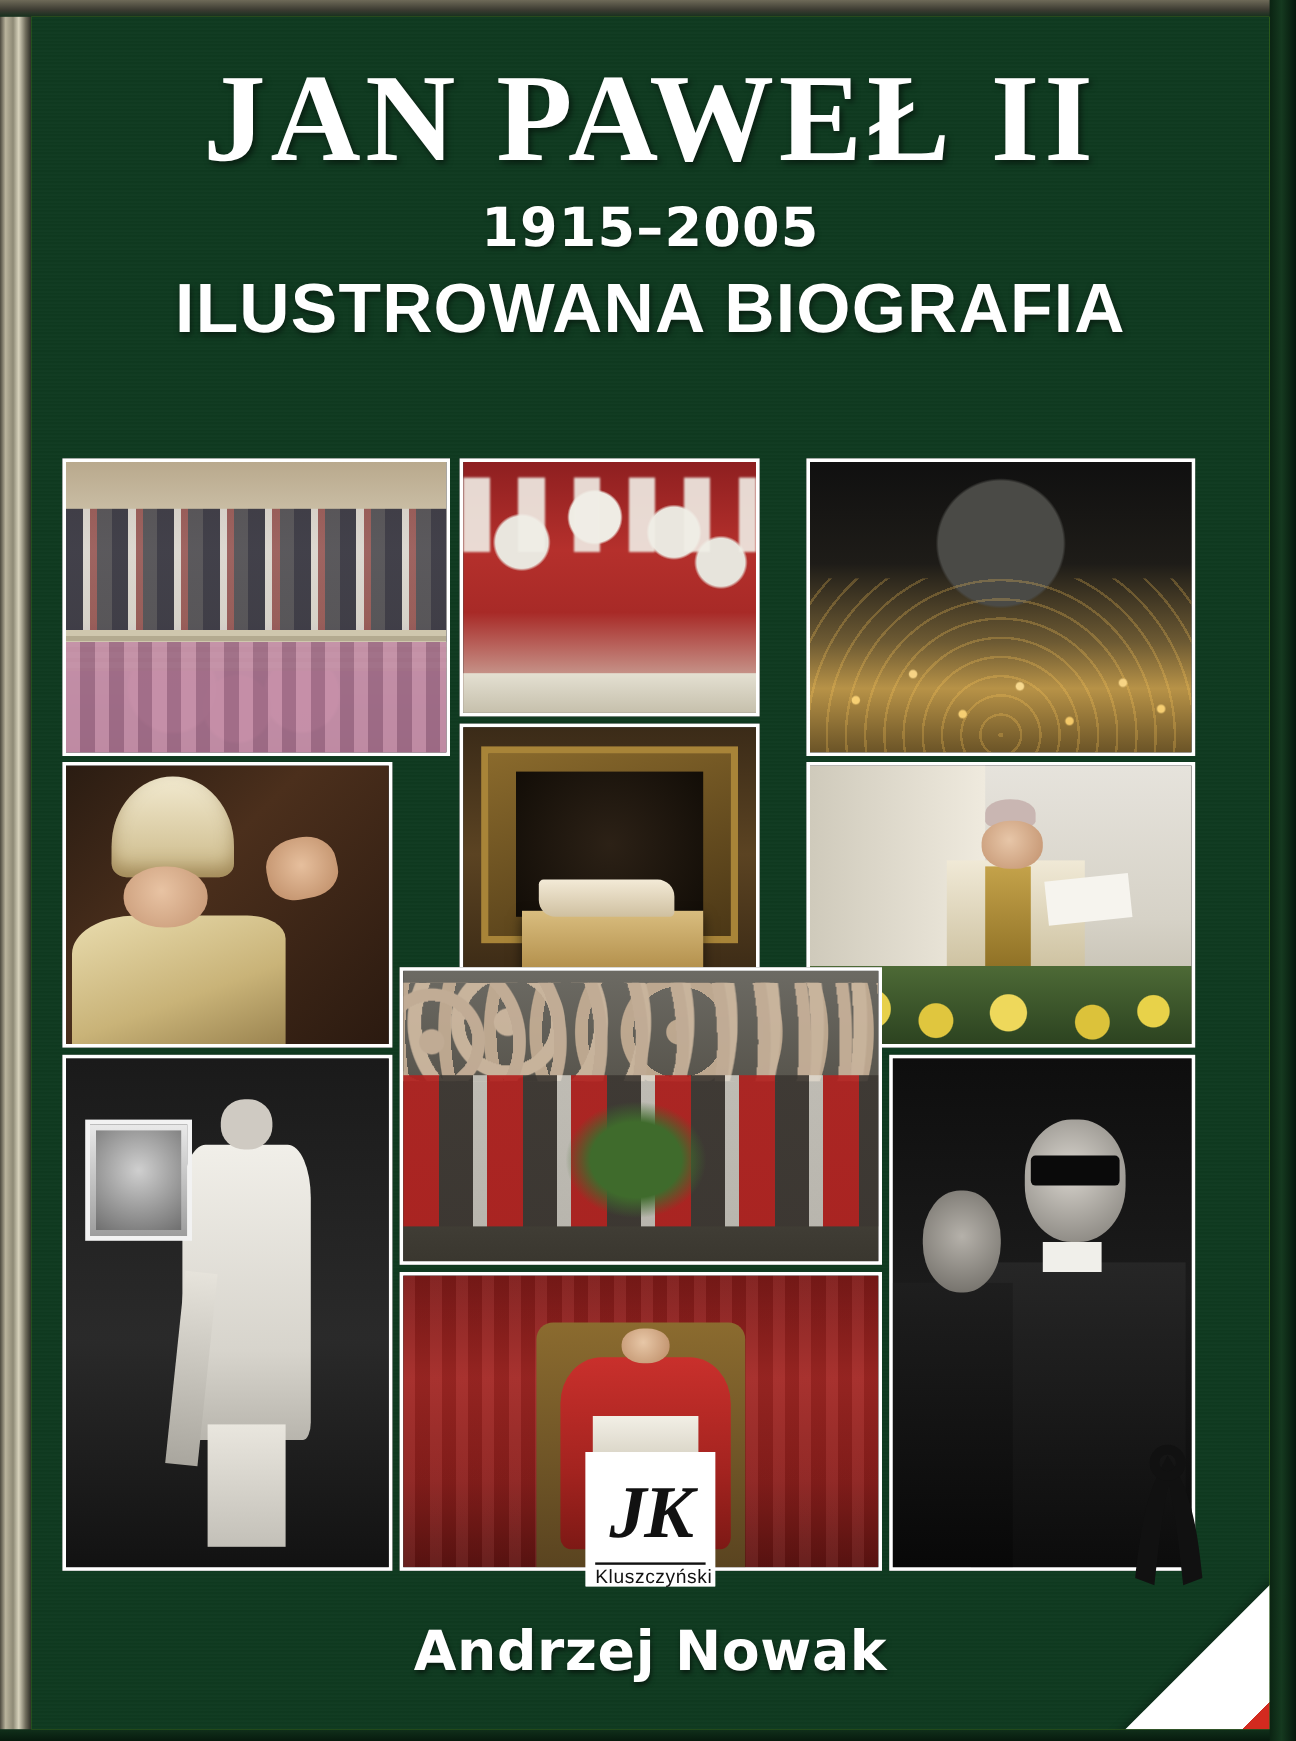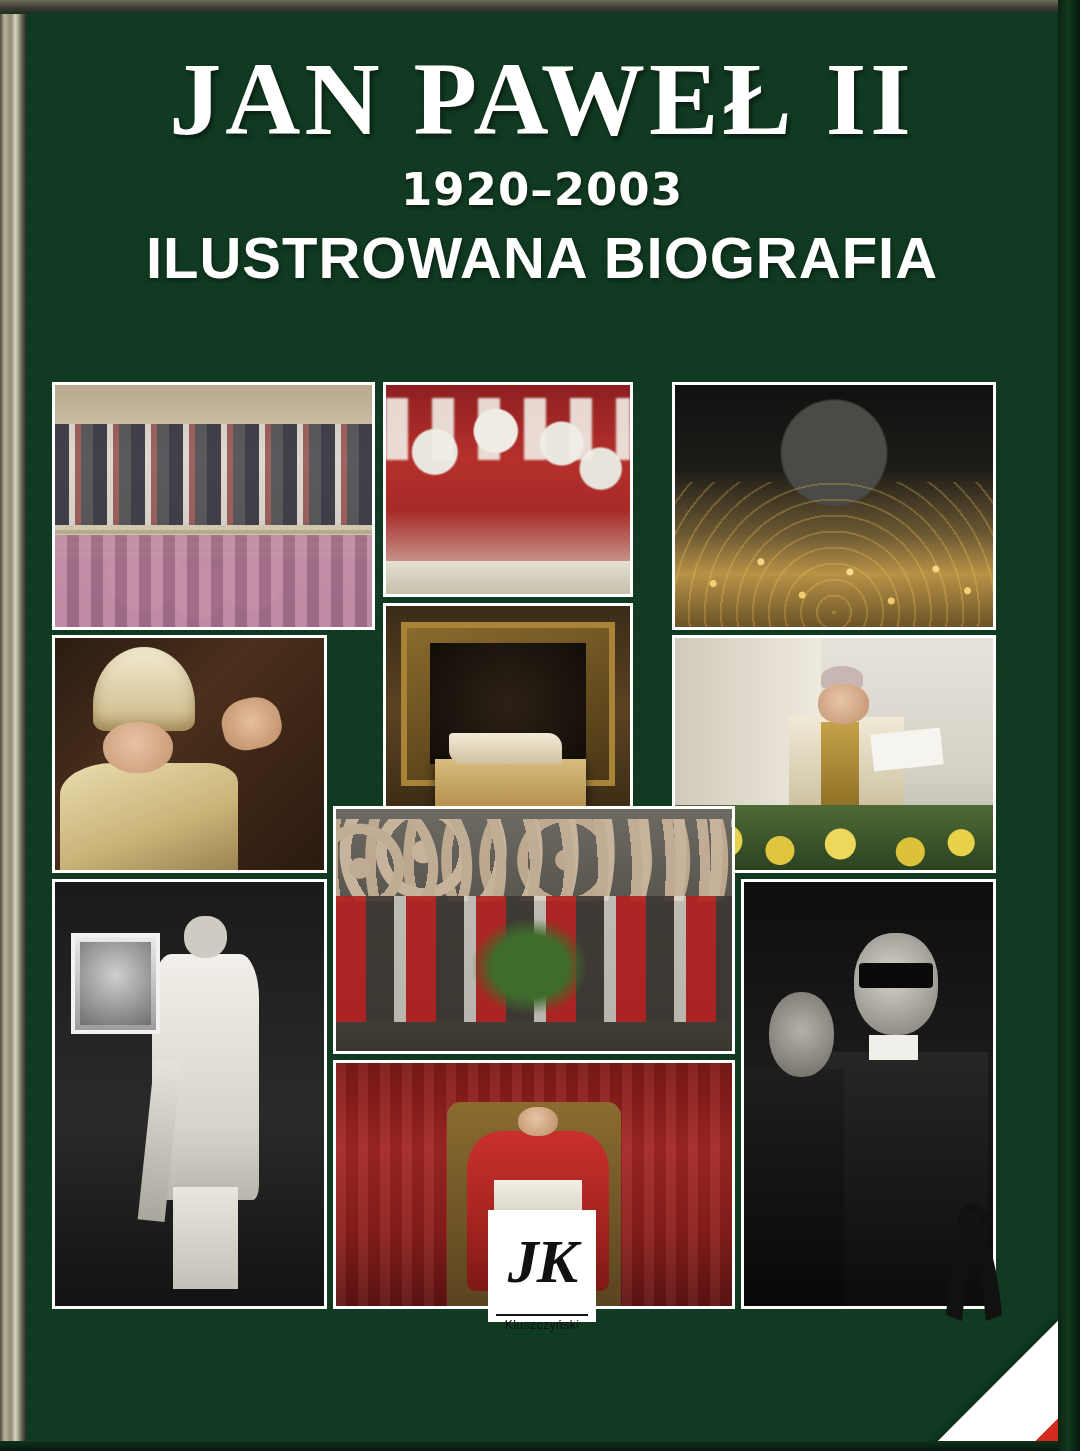--- a/index.html
+++ b/index.html
@@ -400,7 +400,7 @@
 
     <div class="title-block">
       <h1 class="main-title">JAN PAWEŁ II</h1>
-      <div class="years">1920–2003</div>
+      <div class="years">1915–2005</div>
       <div class="subtitle">ILUSTROWANA BIOGRAFIA</div>
     </div>
 

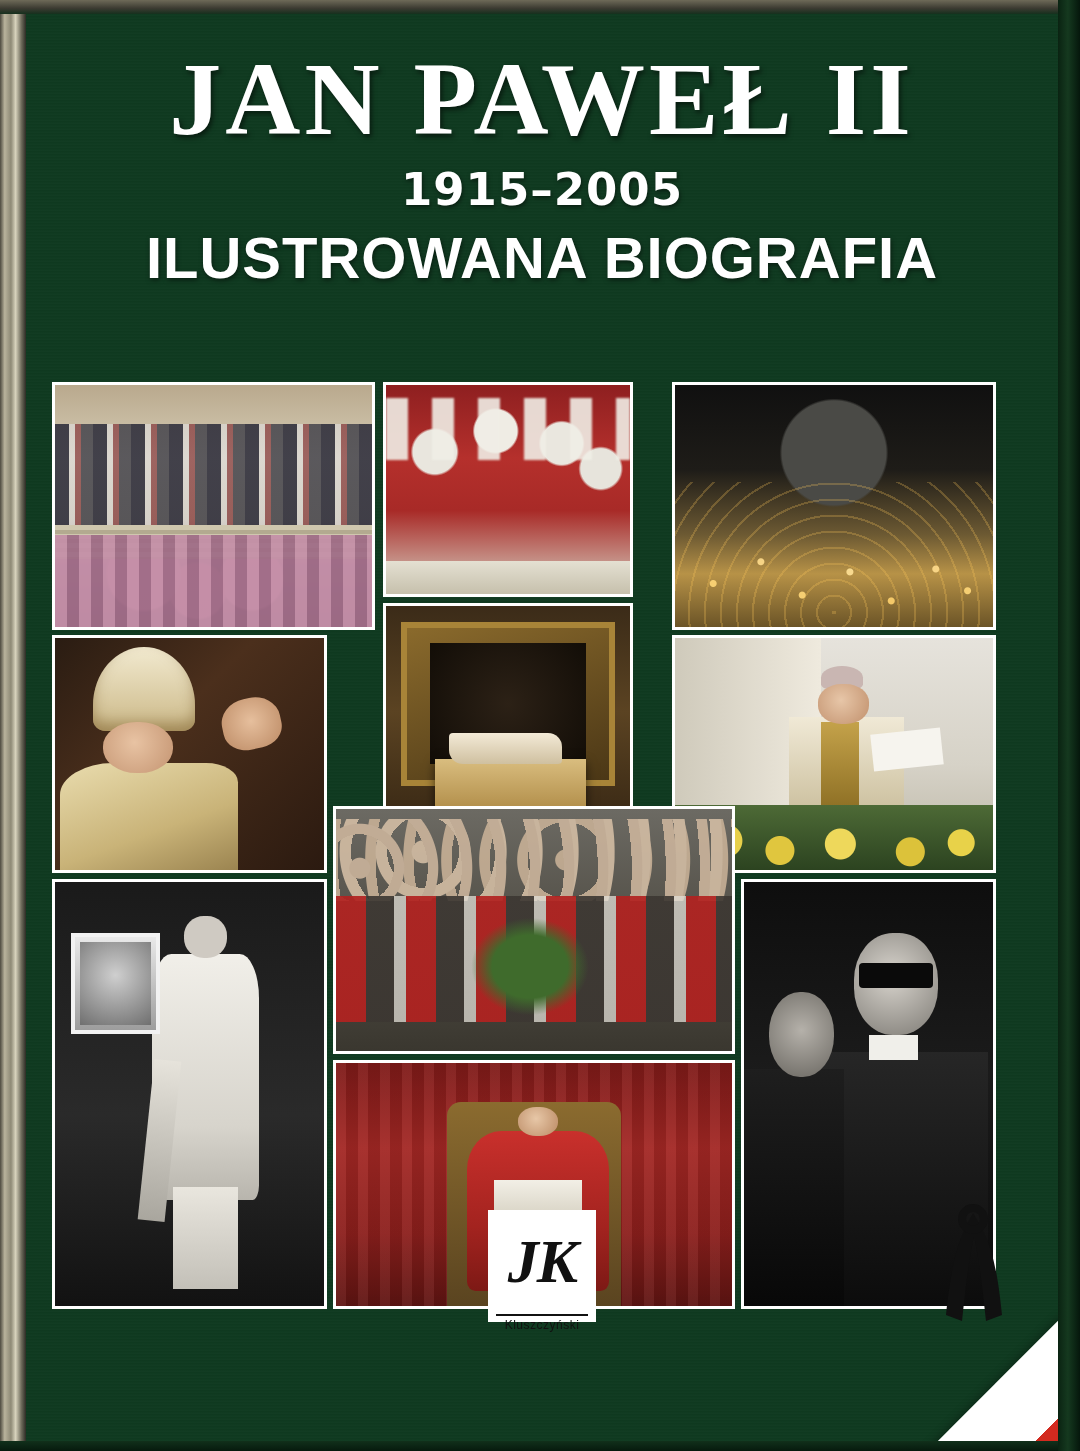--- a/index.html
+++ b/index.html
@@ -339,11 +339,11 @@
   }
   .logo .name {
     font-family: "Liberation Sans", sans-serif;
-    font-size: 12px;
+    font-size: 16px;
     letter-spacing: .5px;
     border-top: 2px solid #111;
     padding-top: 2px;
-    margin: 16px 6px;
+    margin: 4px 6px;
   }
 
   

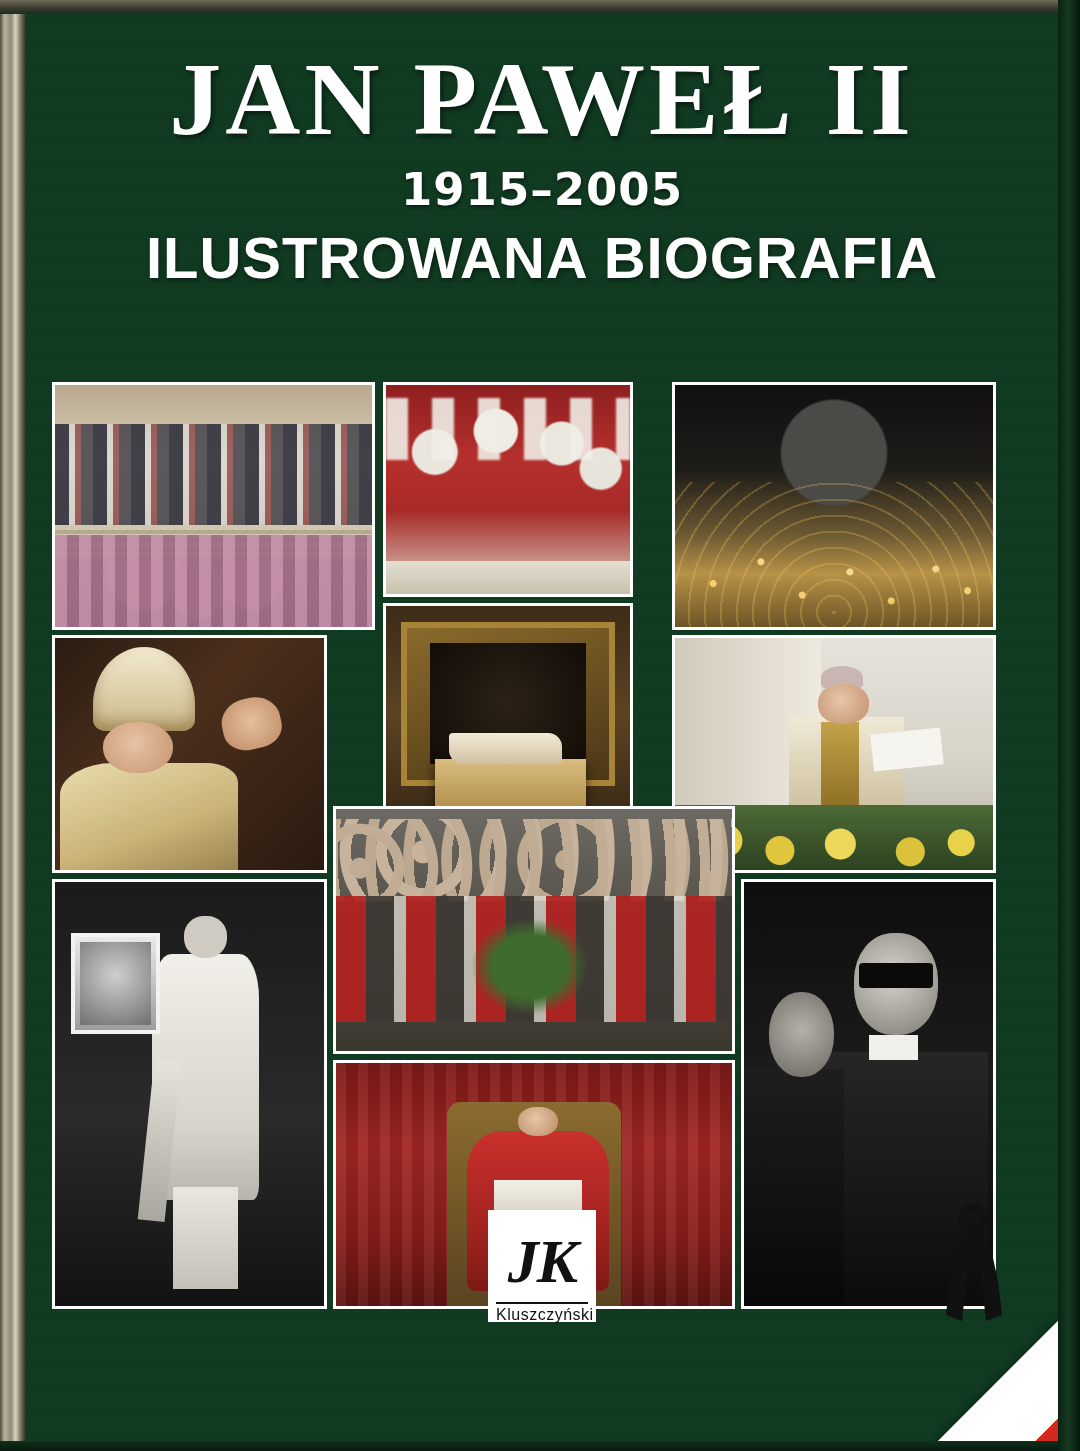--- a/index.html
+++ b/index.html
@@ -505,6 +505,7 @@
       <div class="name">Kluszczyński</div>
     </div>
 
+    <div class="author">Andrzej Nowak</div>
 
     <div class="corner">
       <div class="band"></div>

